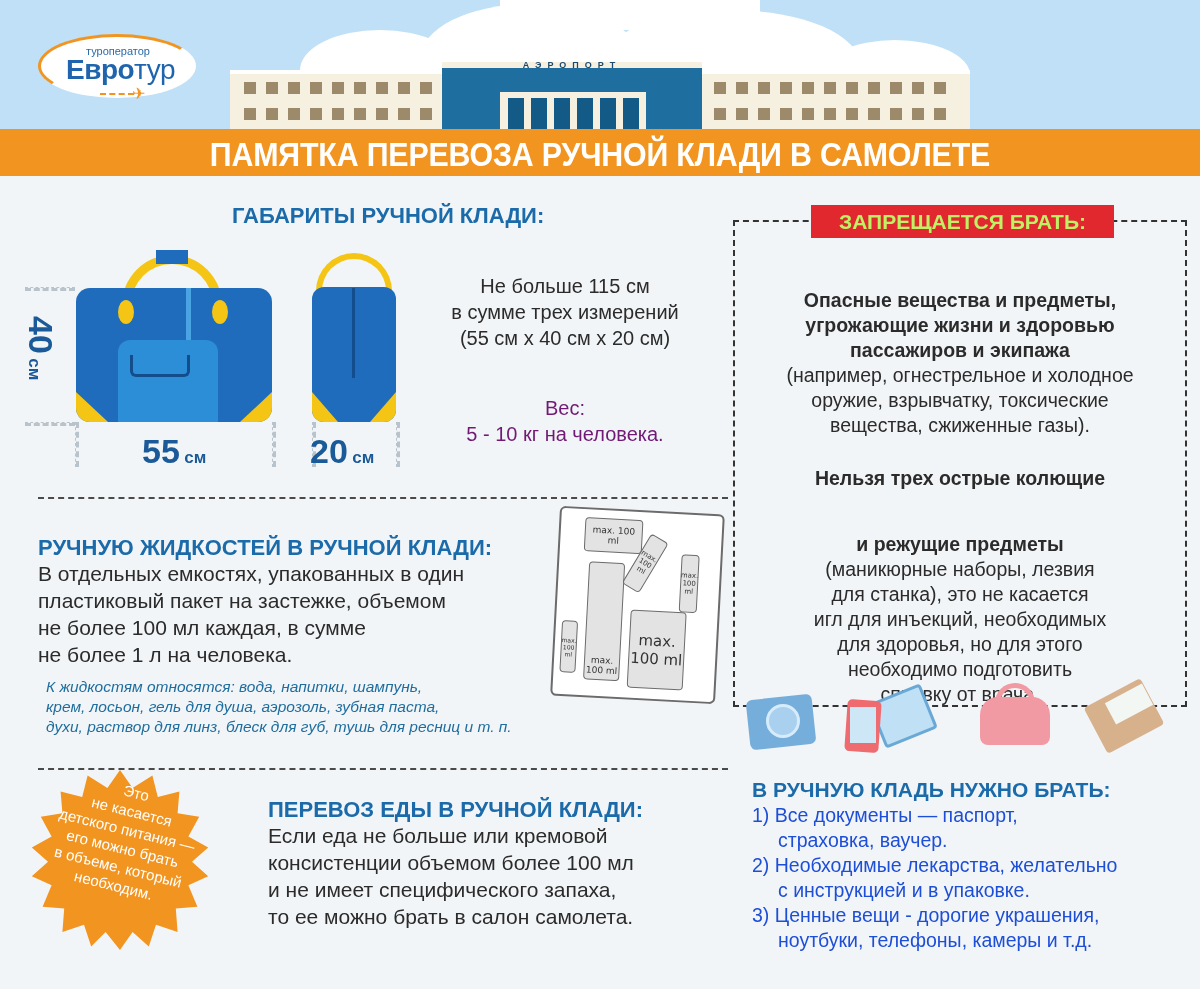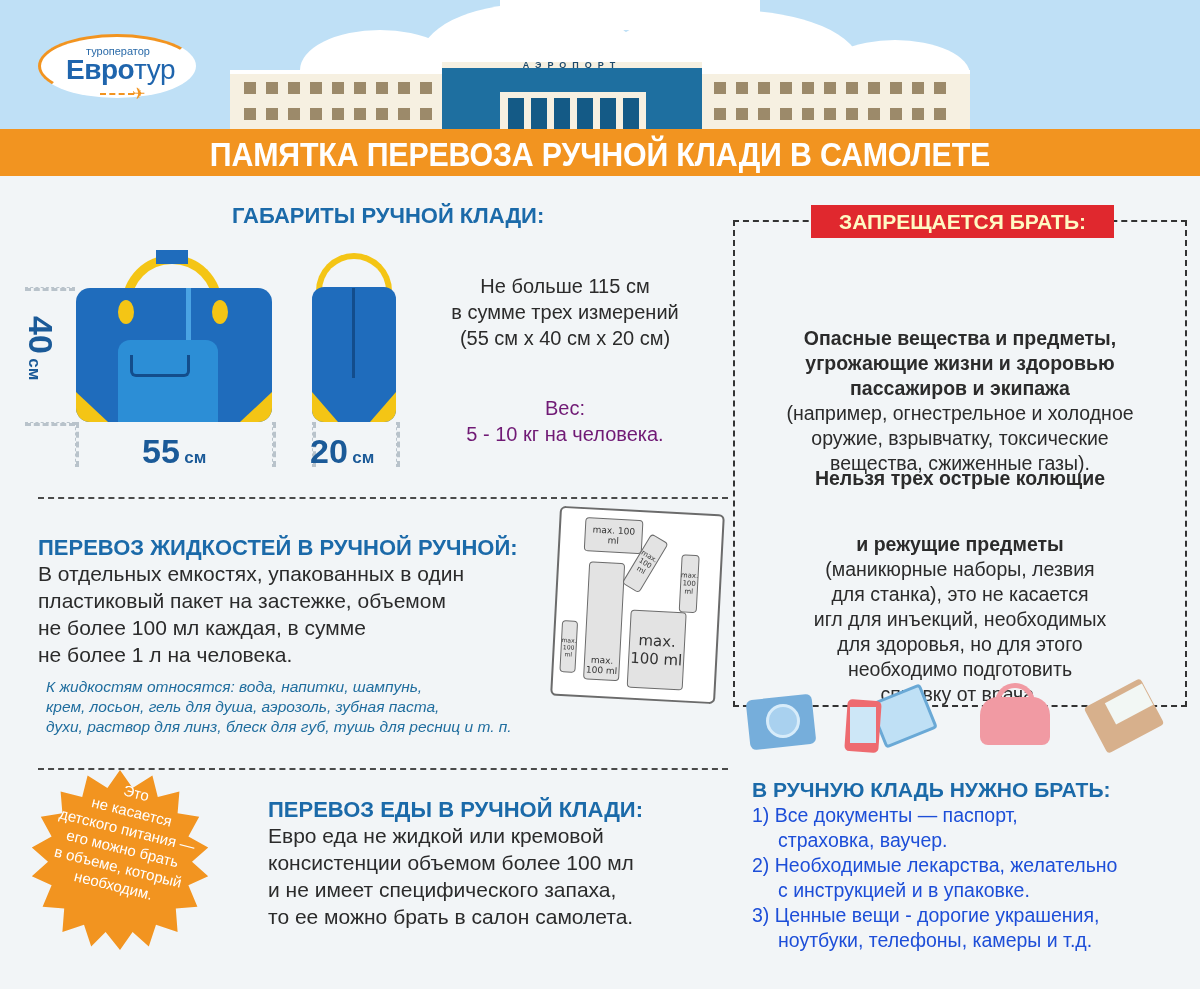--- a/index.html
+++ b/index.html
@@ -62,7 +62,7 @@
   .food-text { left: 268px; top: 822px; width: 460px; }
   
   .forbid-box { left: 733px; top: 220px; width: 454px; height: 487px; border: 2px dashed #333; border-radius: 0; }
-  .forbid-tag { left: 811px; top: 205px; width: 303px; height: 33px; background: #e0282e; color: #fef9c3; font-size: 21px; font-weight: bold; text-align: center; line-height: 33px; }
+  .forbid-tag { left: 811px; top: 205px; width: 303px; height: 33px; background: #e0282e; color: #bef264; font-size: 21px; font-weight: bold; text-align: center; line-height: 33px; }
   .forbid-p { left: 740px; width: 440px; text-align: center; color: #2b2b2b; font-size: 19.5px; line-height: 25px; }
   
   .camera { left: 748px; top: 697px; width: 66px; height: 50px; background: #76aedb; border-radius: 6px; transform: rotate(-6deg); }

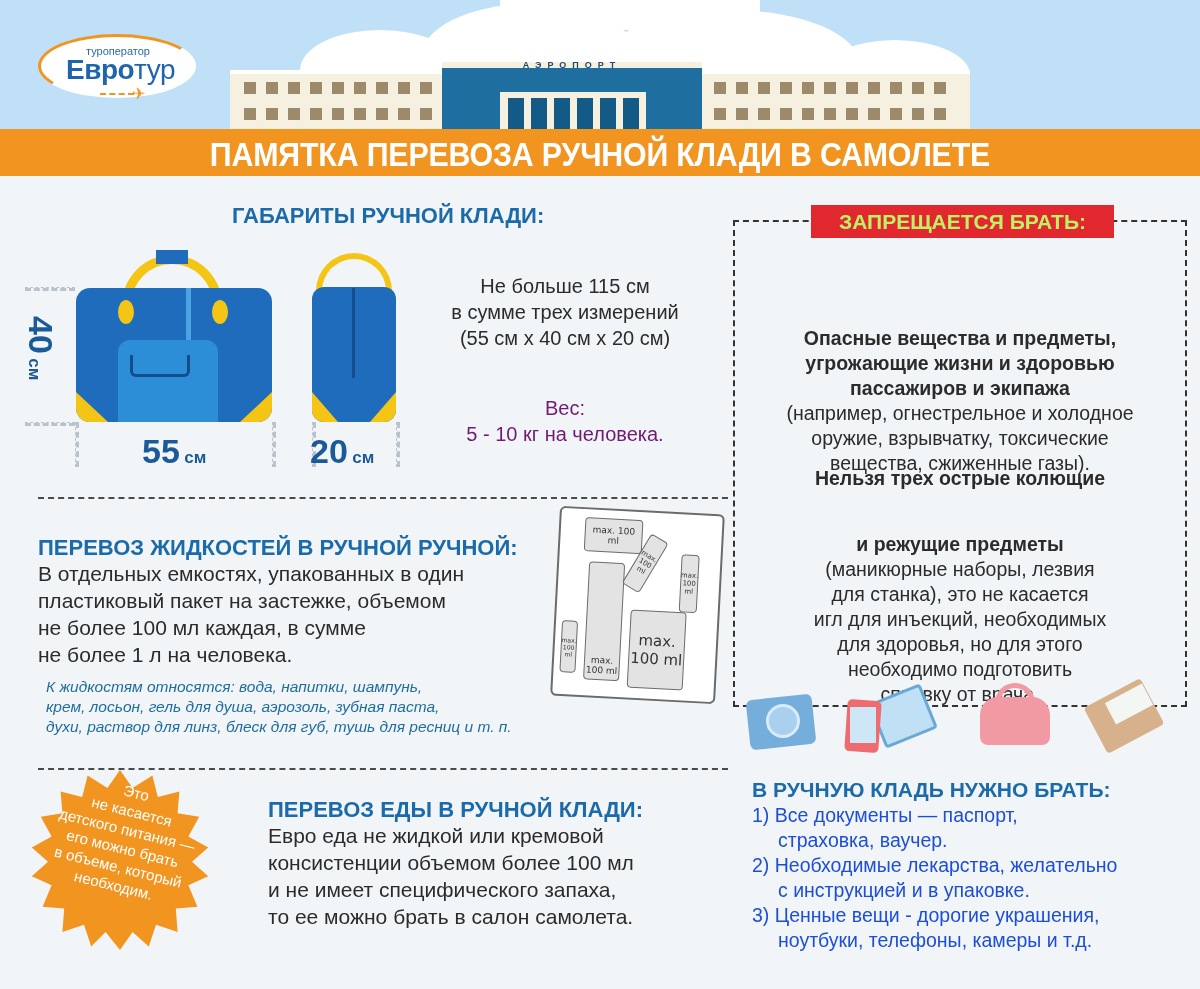--- a/index.html
+++ b/index.html
@@ -247,7 +247,7 @@
 <div class="abs forbid-box"></div>
 <div class="abs forbid-tag">ЗАПРЕЩАЕТСЯ БРАТЬ:</div>
 
-<div class="abs forbid-p" style="top:288px;margin-top:38px;">
+<div class="abs forbid-p" style="top:288px;">
   <div style="font-weight:bold;">Опасные вещества и предметы,</div>
   <div style="font-weight:bold;">угрожающие жизни и здоровью</div>
   <div style="font-weight:bold;">пассажиров и экипажа</div>

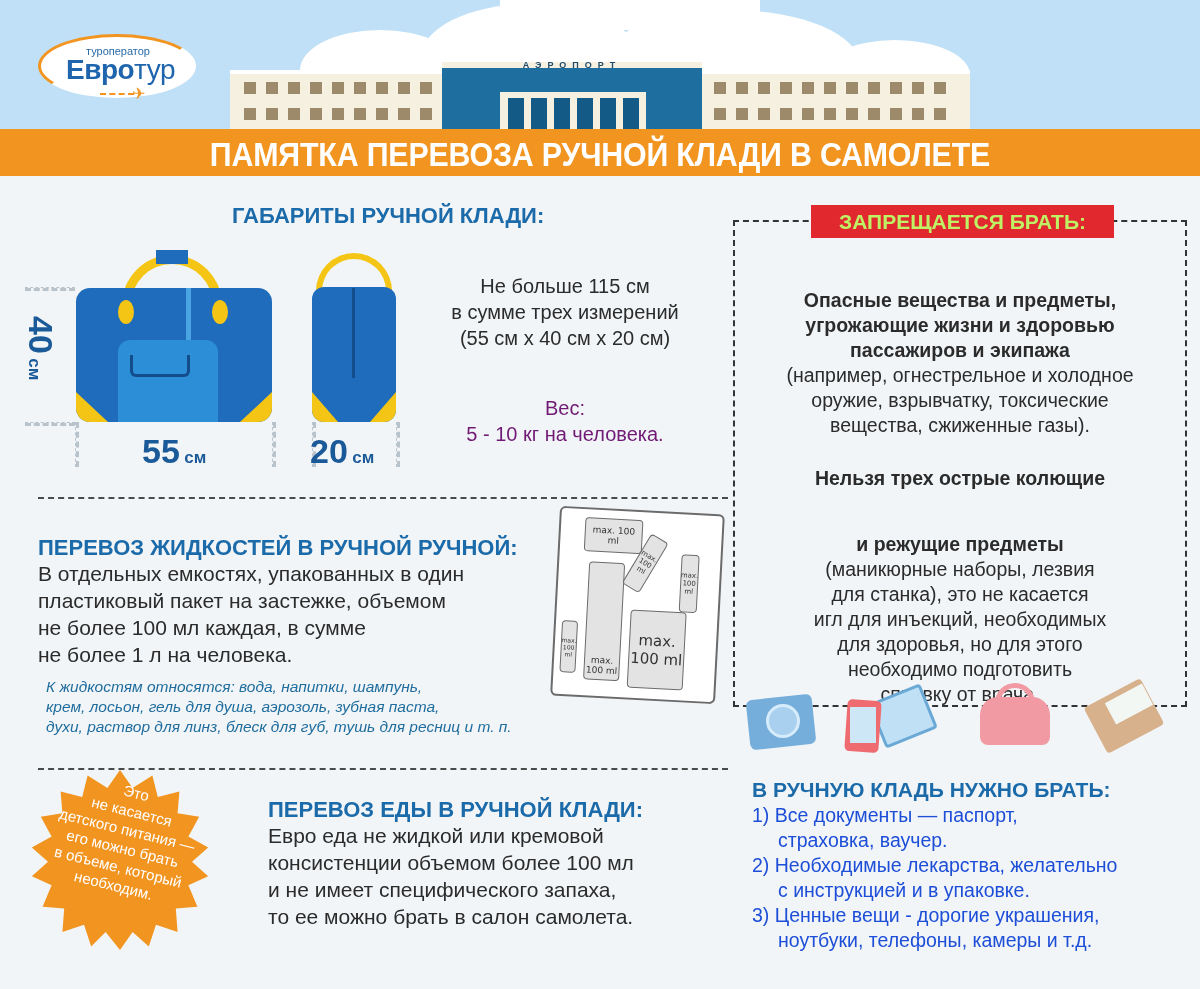--- a/index.html
+++ b/index.html
@@ -203,7 +203,7 @@
 
 <div class="abs dash-h" style="left:38px;top:497px;width:690px;"></div>
 
-<div class="abs h-blue liq-heading">ПЕРЕВОЗ ЖИДКОСТЕЙ В РУЧНОЙ РУЧНОЙ:</div>
+<div class="abs h-blue liq-heading">РУЧНУЮ ЖИДКОСТЕЙ В РУЧНОЙ КЛАДИ:</div>
 <div class="abs body-text liq-text">
   <div>В отдельных емкостях, упакованных в один</div>
   <div>пластиковый пакет на застежке, объемом</div>

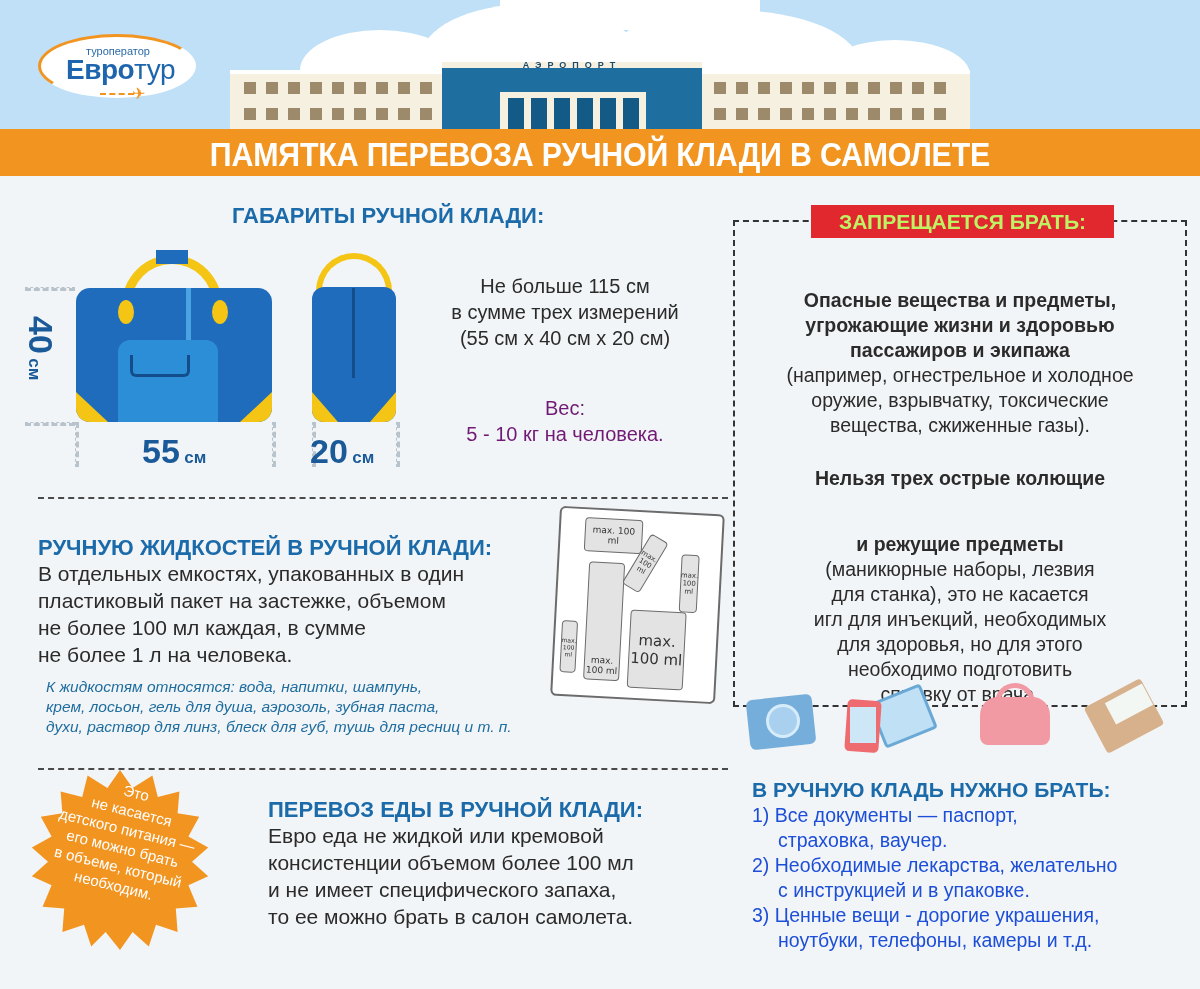--- a/index.html
+++ b/index.html
@@ -238,7 +238,7 @@
 </div>
 <div class="abs h-blue food-heading">ПЕРЕВОЗ ЕДЫ В РУЧНОЙ КЛАДИ:</div>
 <div class="abs body-text food-text">
-  <div>Евро еда не жидкой или кремовой</div>
+  <div>Если еда не больше или кремовой</div>
   <div>консистенции объемом более 100 мл</div>
   <div>и не имеет специфического запаха,</div>
   <div>то ее можно брать в салон самолета.</div>

